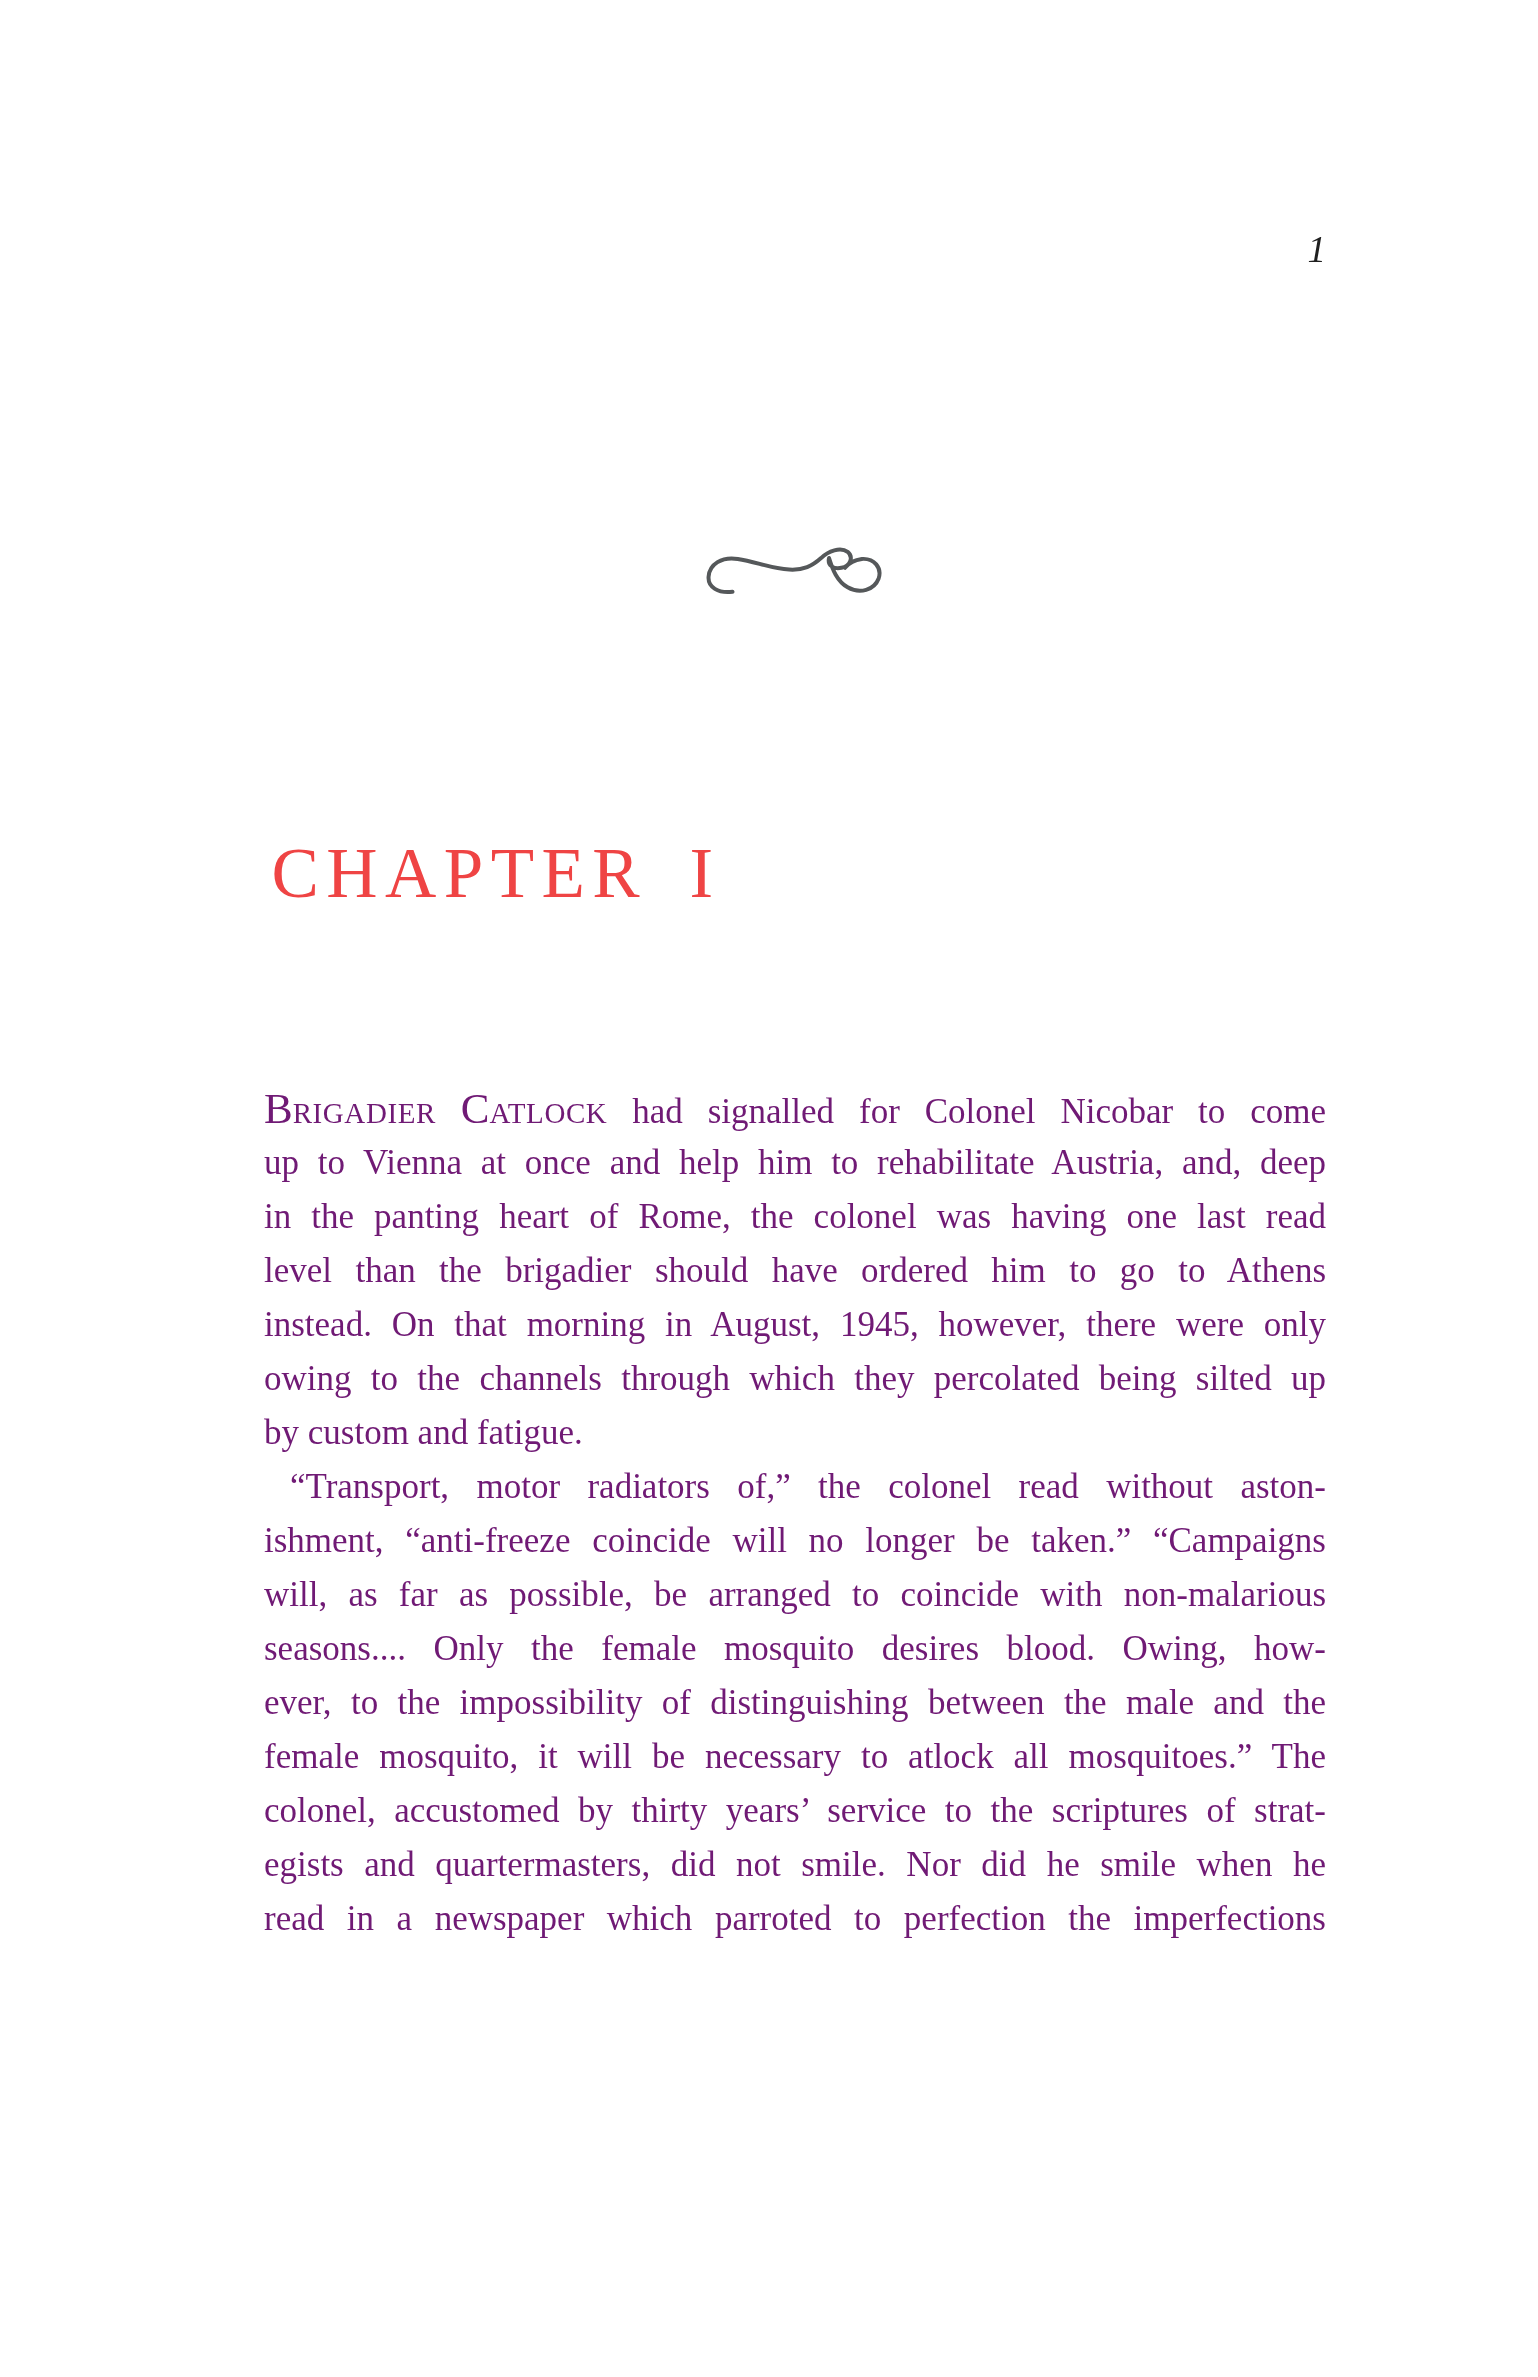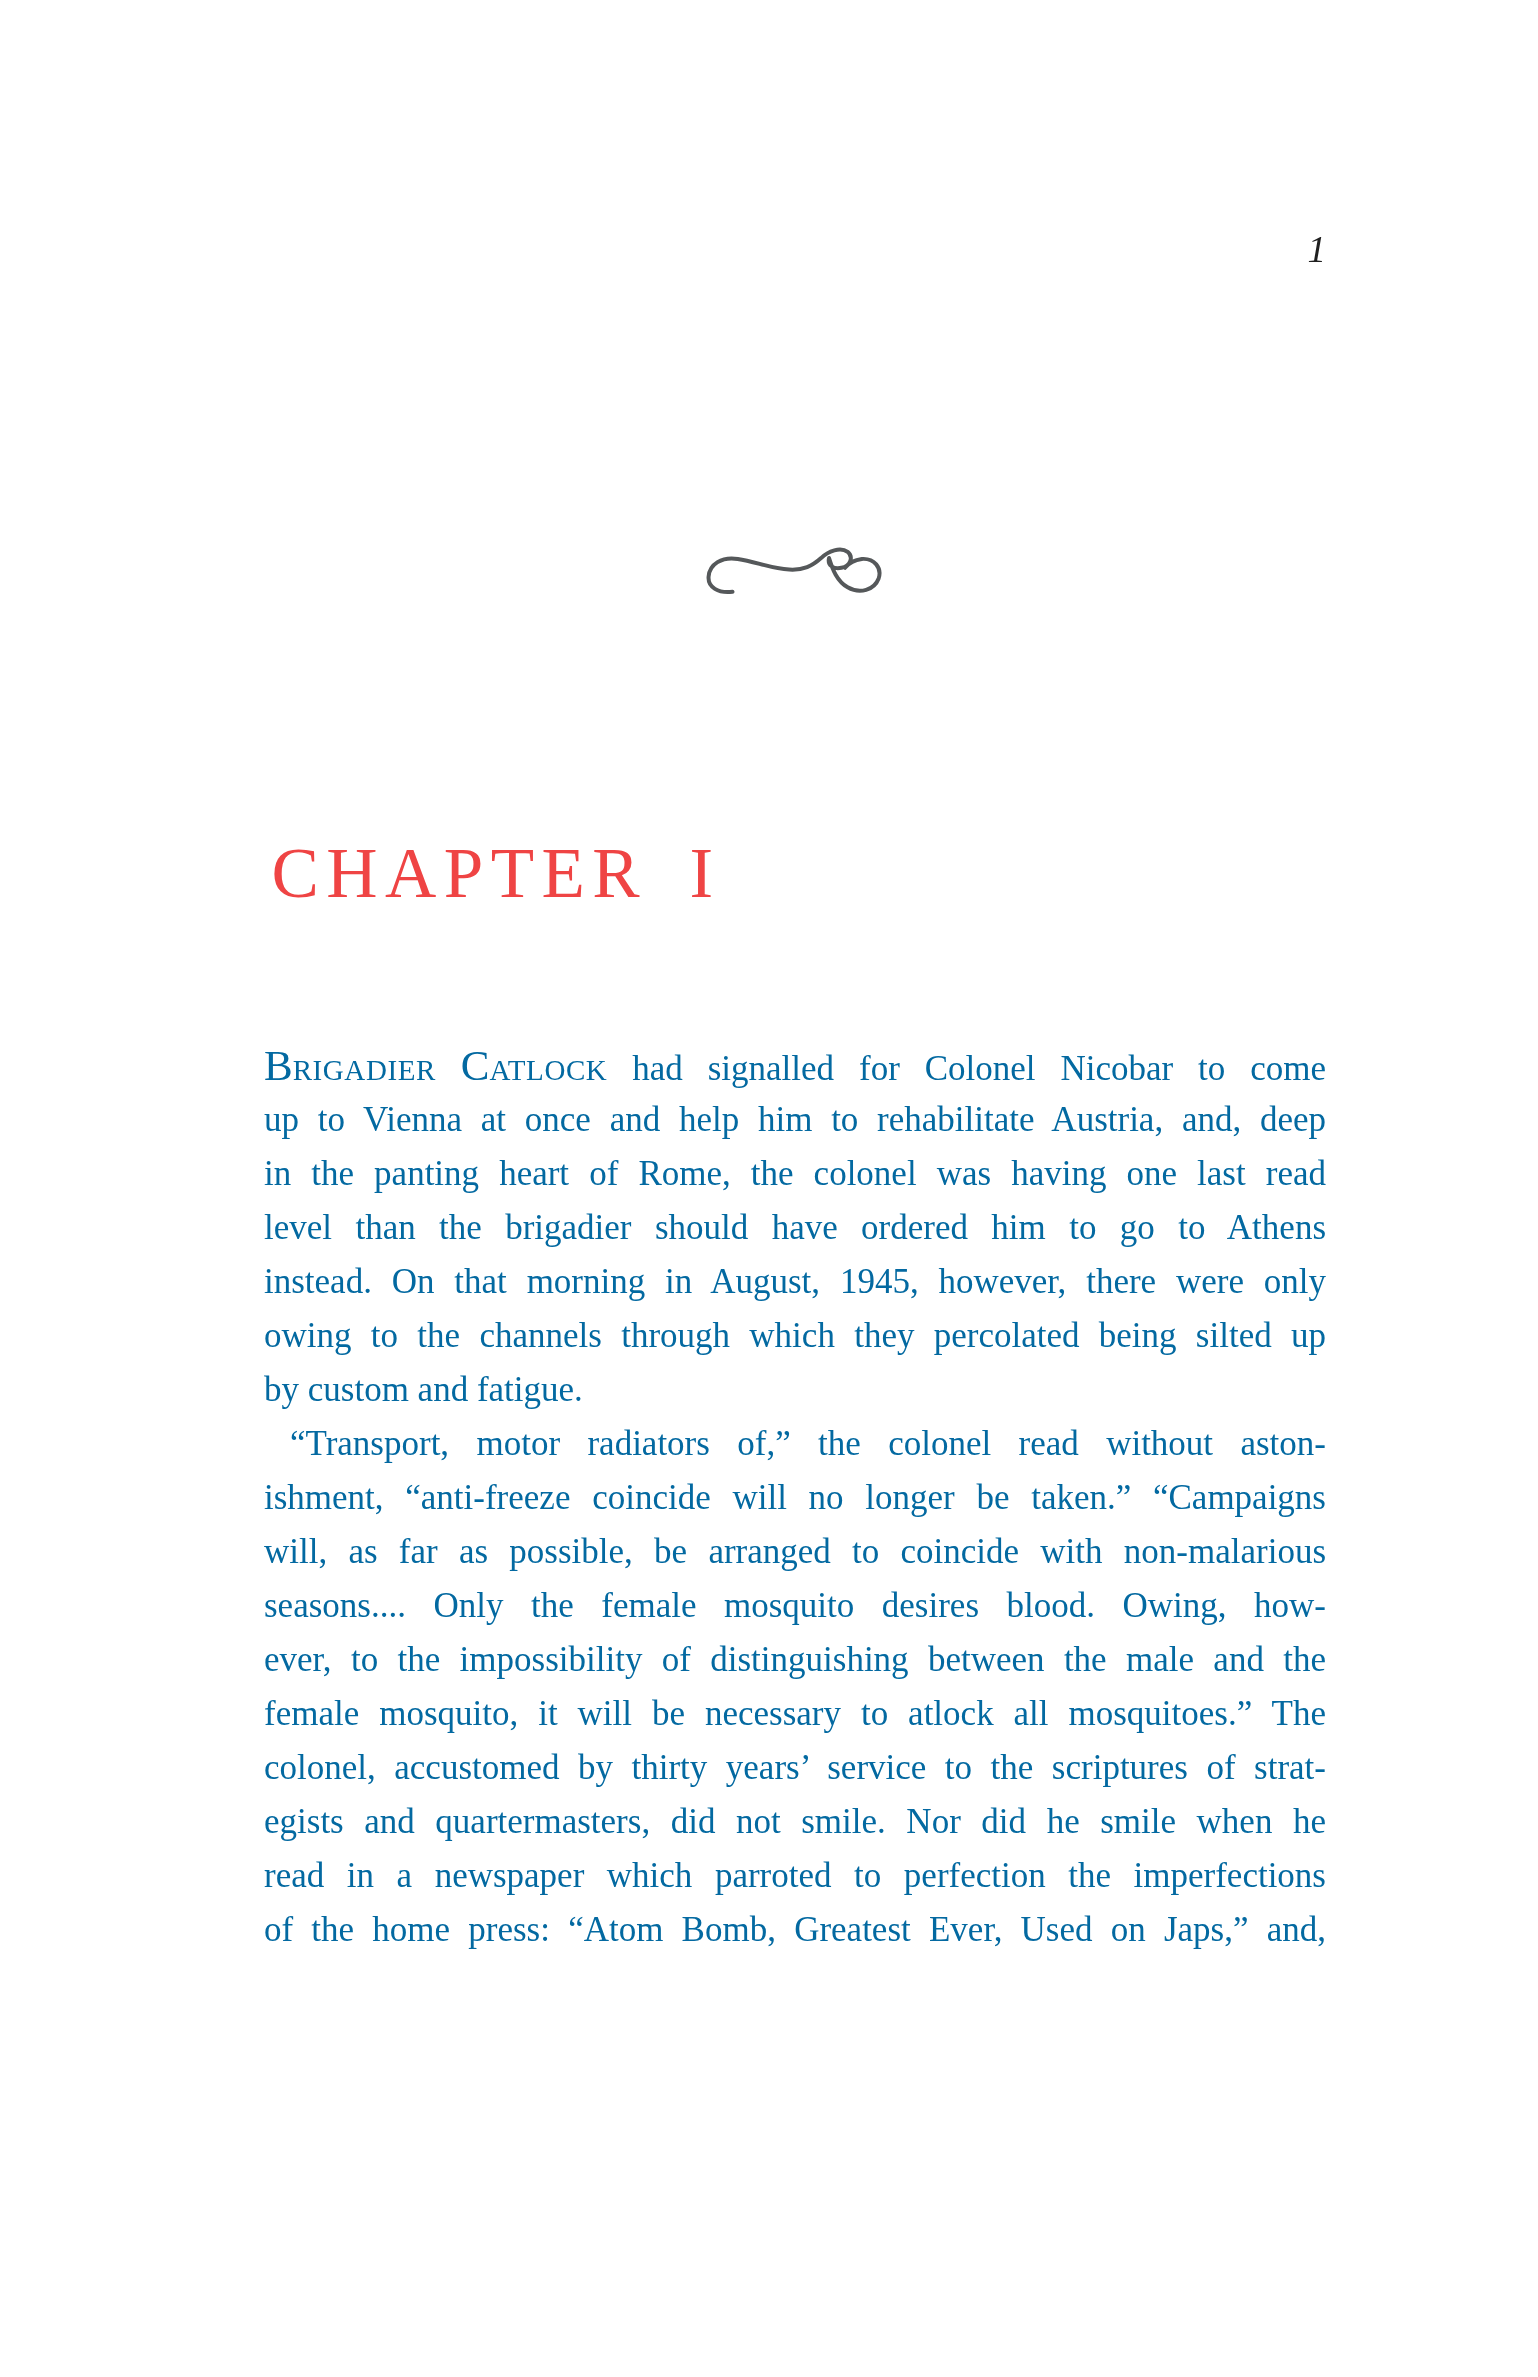--- a/index.html
+++ b/index.html
@@ -28,8 +28,8 @@
     color:#ef4444;font-weight:400;margin-top:25px;
   }
   .body-text{
-    position:absolute;left:264px;top:1039px;width:1062px;
-    font-size:35px;line-height:54px;color:#0369a1;
+    position:absolute;left:264px;top:1082px;width:1062px;
+    font-size:35px;line-height:54px;color:#701a75;
   }
   .line{
     text-align:justify;

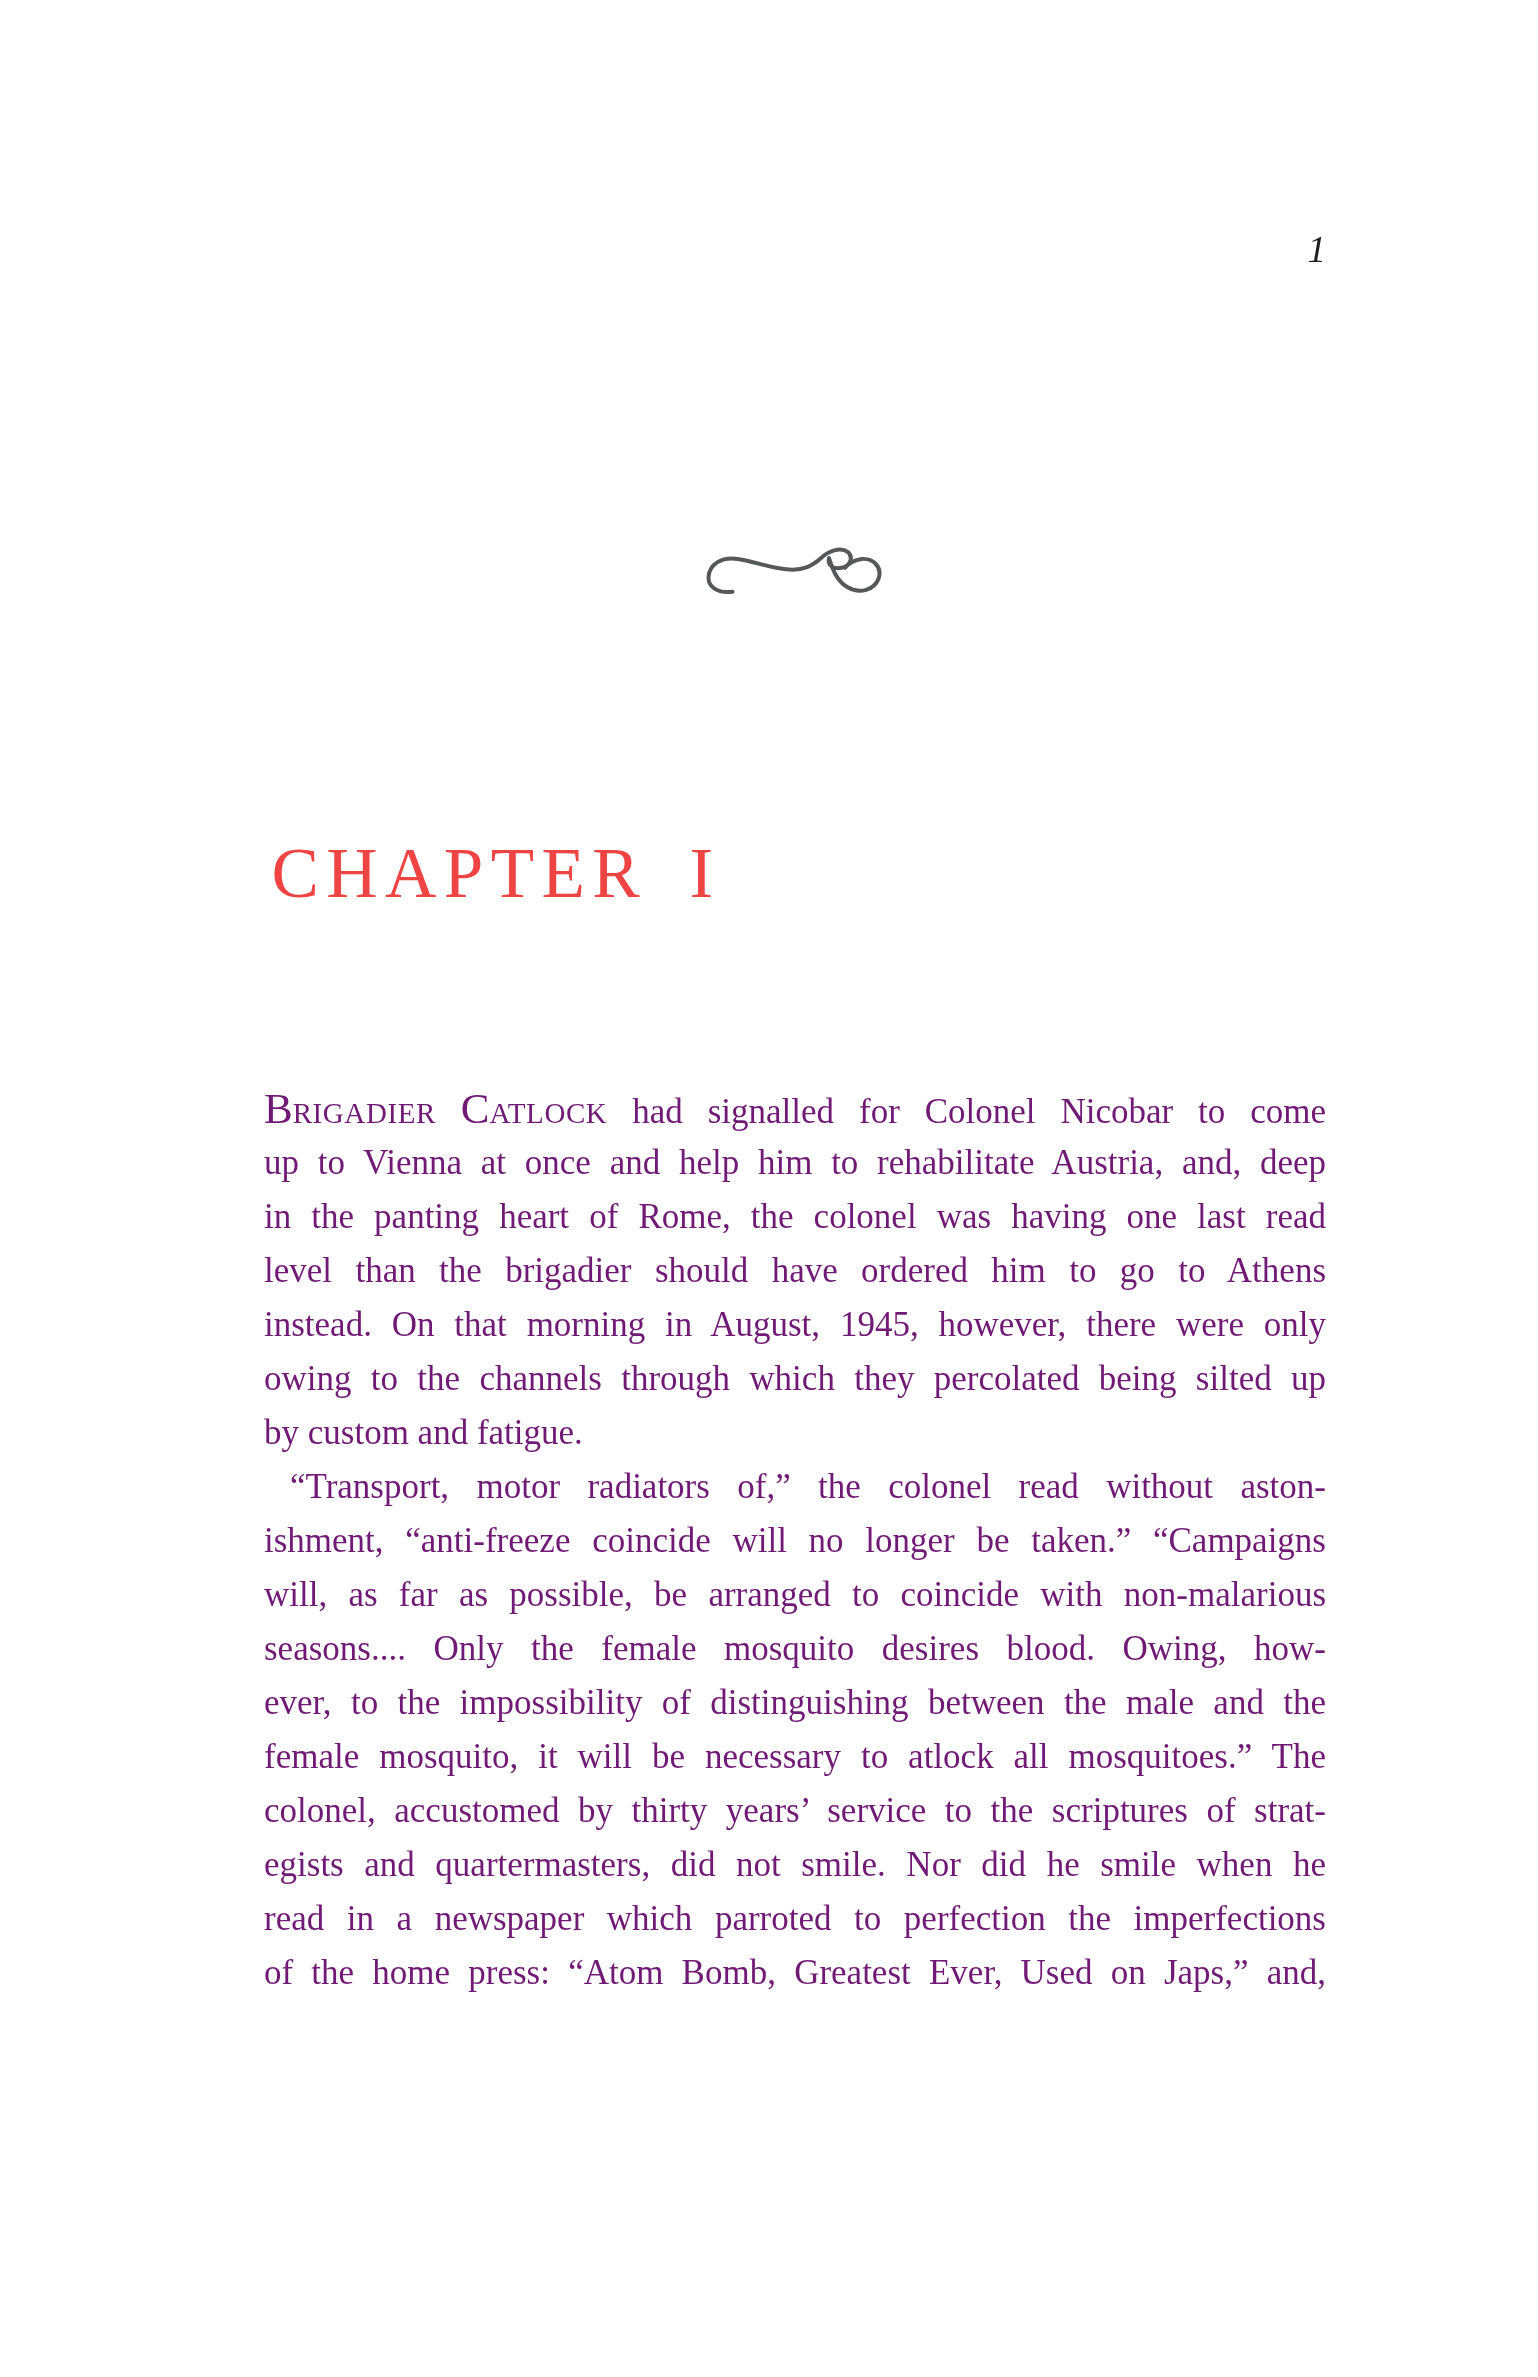--- a/index.html
+++ b/index.html
@@ -86,7 +86,6 @@
     <div class="line">colonel, accustomed by thirty years’ service to the scriptures of strat-</div>
     <div class="line">egists and quartermasters, did not smile. Nor did he smile when he</div>
     <div class="line">read in a newspaper which parroted to perfection the imperfections</div>
-    <div class="line">of the home press: “Atom Bomb, Greatest Ever, Used on Japs,” and,</div>
 
   </div>
 

